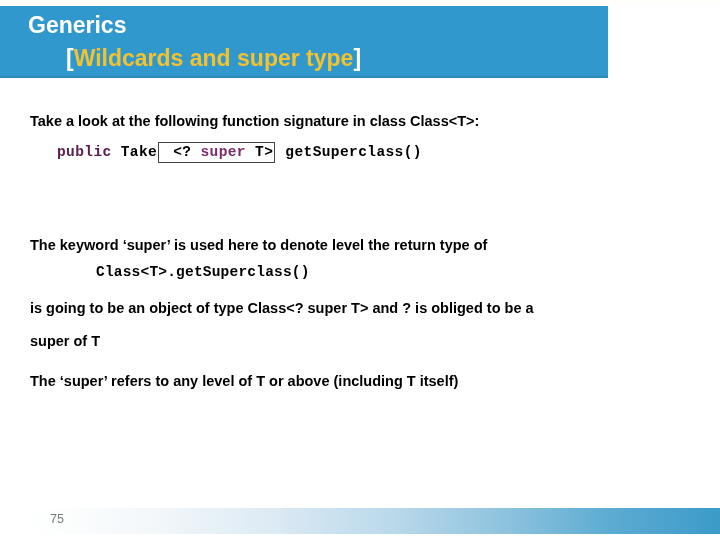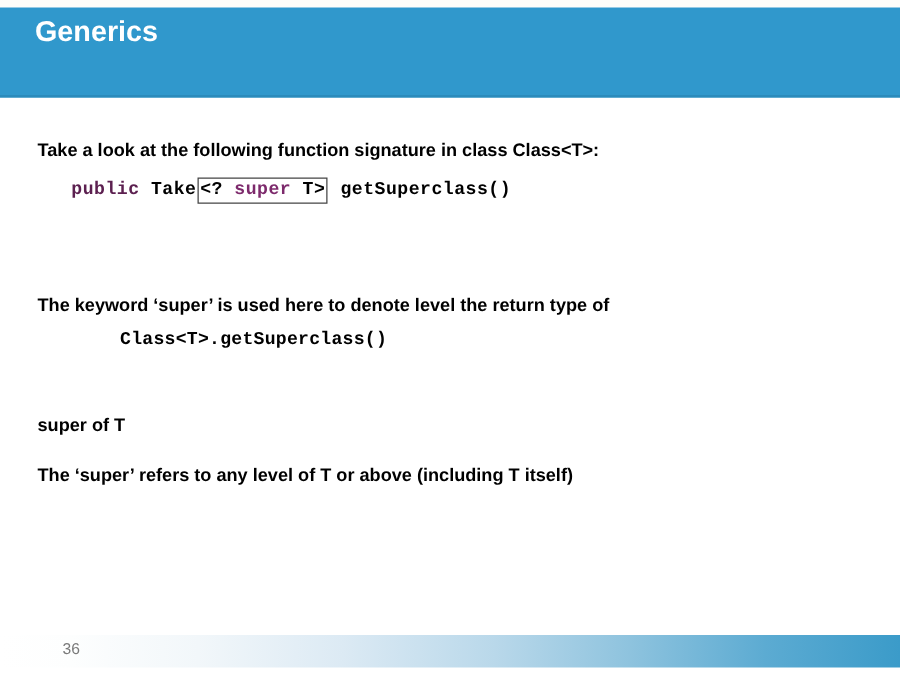--- a/index.html
+++ b/index.html
@@ -38,7 +38,7 @@
     position: absolute;
     left: 0;
     top: 6px;
-    width: 720px;
+    width: 608px;
     height: 72px;
     background: #3098cc;
     box-sizing: border-box;

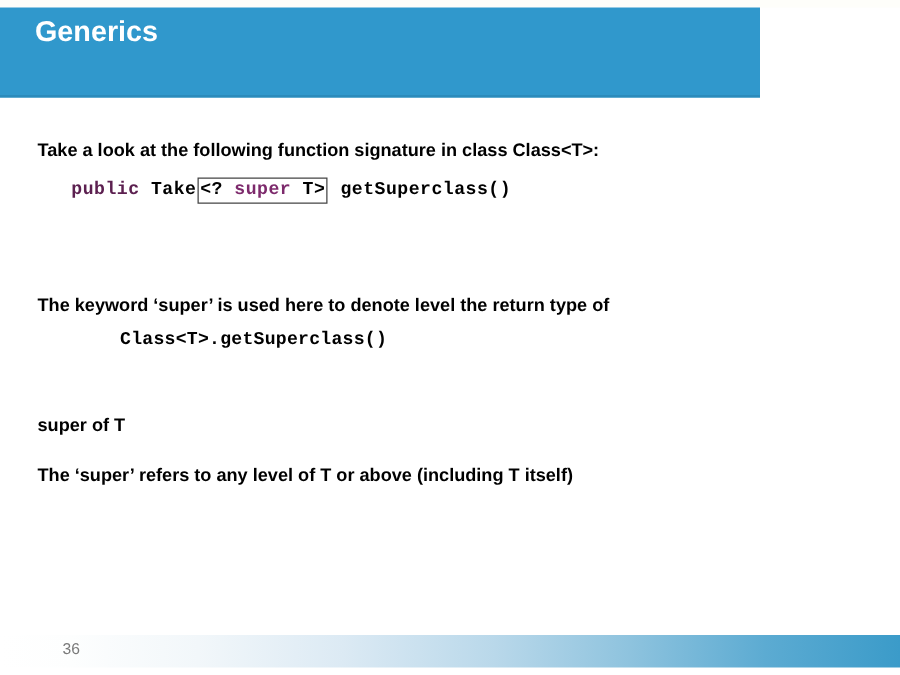--- a/index.html
+++ b/index.html
@@ -167,6 +167,9 @@
 
   <div class="banner">
     <div class="banner-title">Generics</div>
+    <div class="banner-subtitle">
+      <span class="bracket">[</span><span class="inner">Wildcards and super type</span><span class="bracket">]</span>
+    </div>
   </div>
 
   <div class="content">

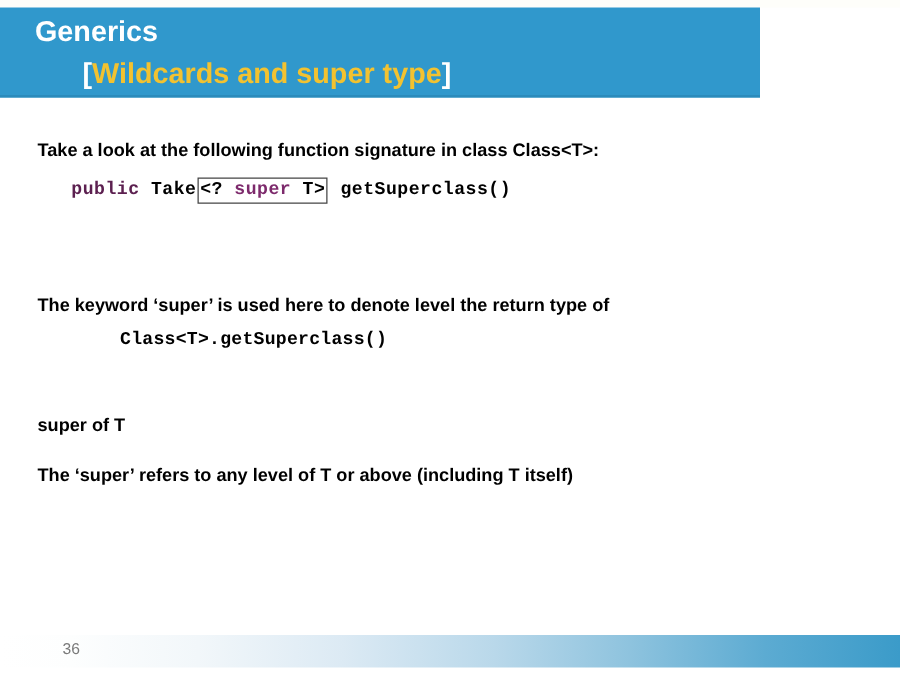--- a/index.html
+++ b/index.html
@@ -117,7 +117,7 @@
   }
   .code-signature .boxed {
     border: 1px solid #444444;
-    padding: 1px 1px 2px 1px;
+    padding: 1px 1px 2px 14px;
     margin: 0 1px;
   }
   .code-signature .boxed .kw-super {

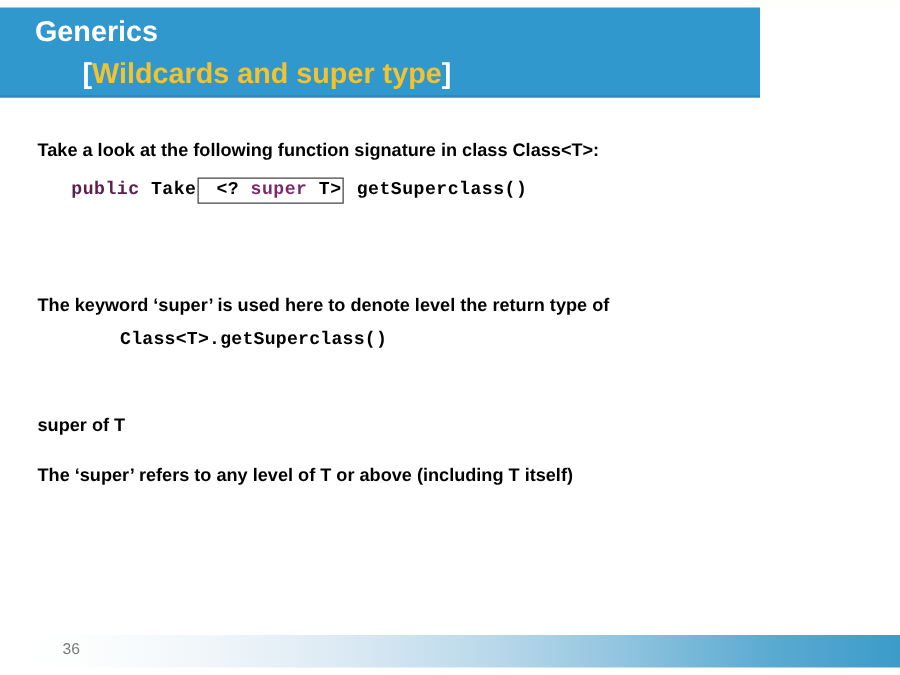--- a/index.html
+++ b/index.html
@@ -184,6 +184,7 @@
 
     <div class="code-line code-call">Class&lt;T&gt;.getSuperclass()</div>
 
+    <div class="para p-going">is going to be an object of type Class&lt;? super T&gt; and ? is obliged to be a</div>
 
     <div class="para p-refers">The ‘super’ refers to any level of T or above (including T itself)</div>
 

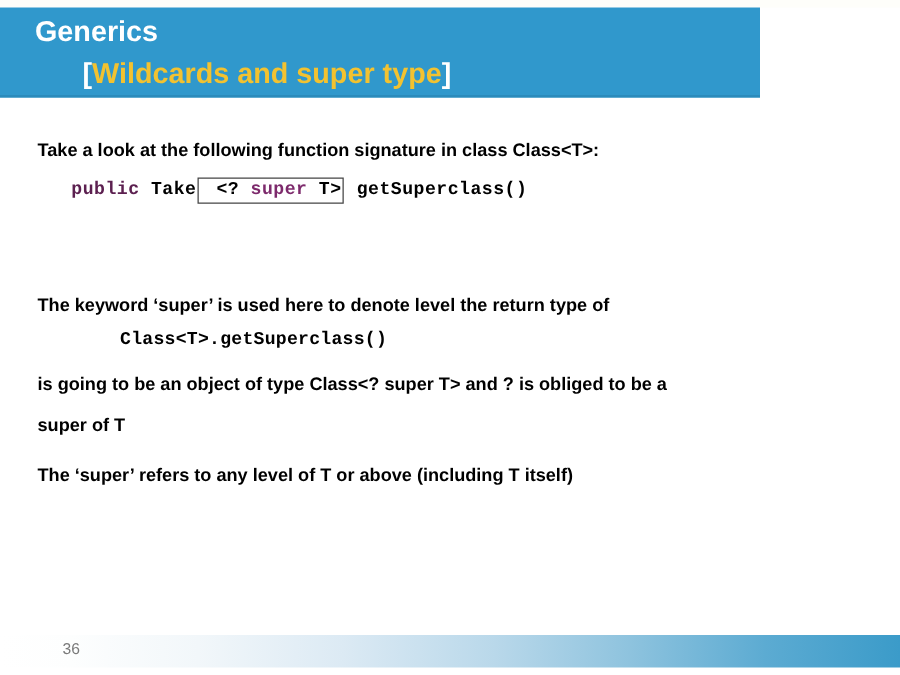--- a/index.html
+++ b/index.html
@@ -193,7 +193,7 @@
   </div>
 
   <div class="footer-bar"></div>
-  <div class="page-number">36</div>
+  <div class="page-number">75</div>
 
 </div>
 

